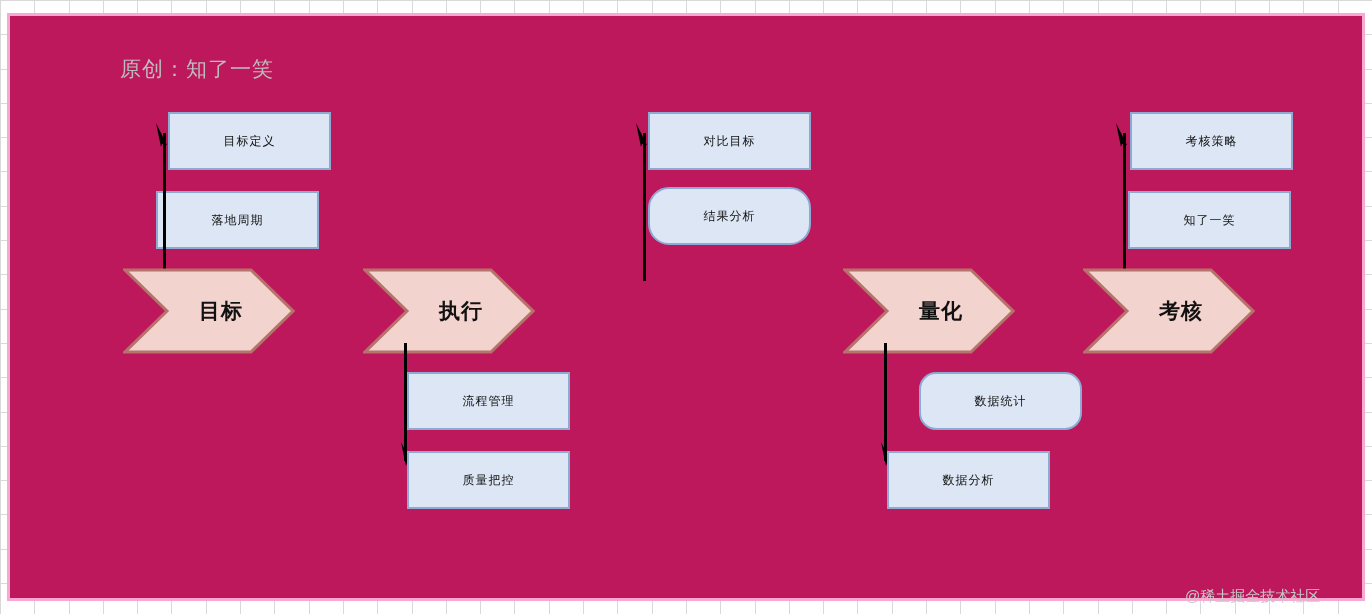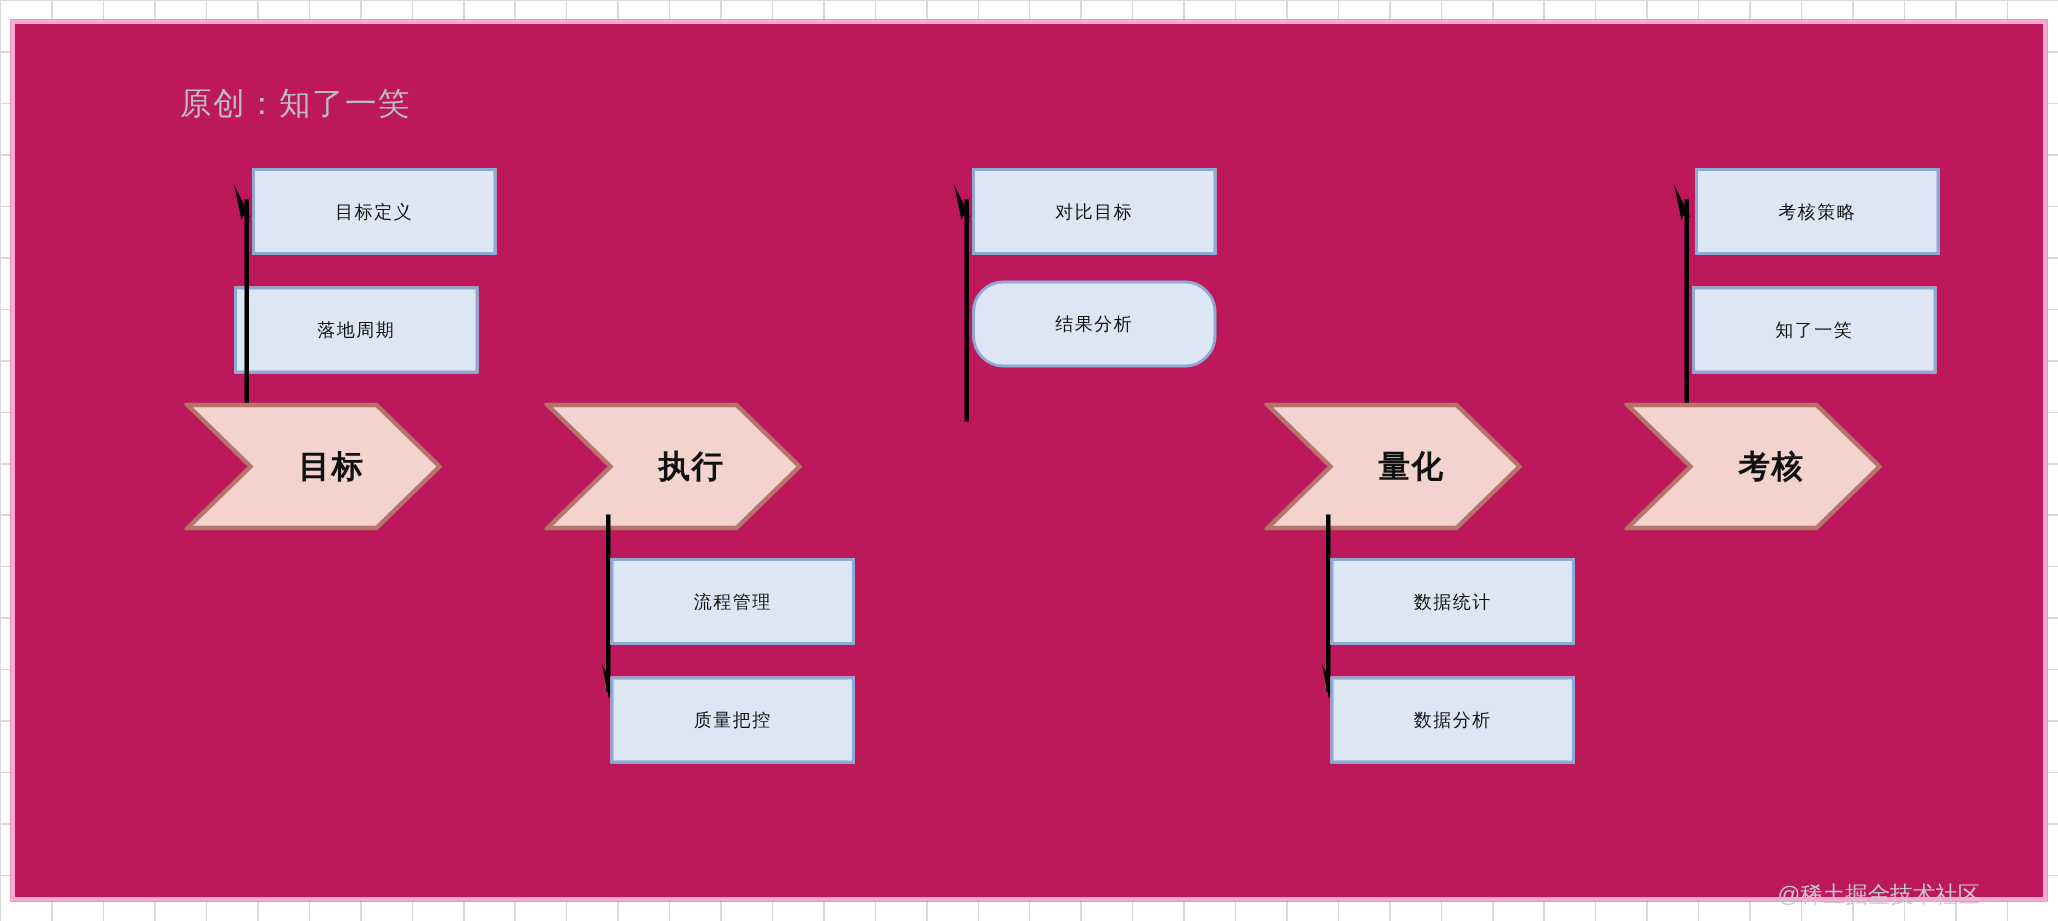--- a/index.html
+++ b/index.html
@@ -173,7 +173,7 @@
             <polygon points="2,2 13,24 8,23 7,26" fill="#000"></polygon>
           </svg>
       </div>
-      <div class="box" style="left:884px; top:369px;">数据统计</div>
+      <div class="box" style="left:916px; top:369px;border-radius:17px;">数据统计</div>
       <div class="box" style="left:884px; top:448px;">数据分析</div>
 
       <div class="box" style="left:1127px; top:109px;">考核策略</div>

